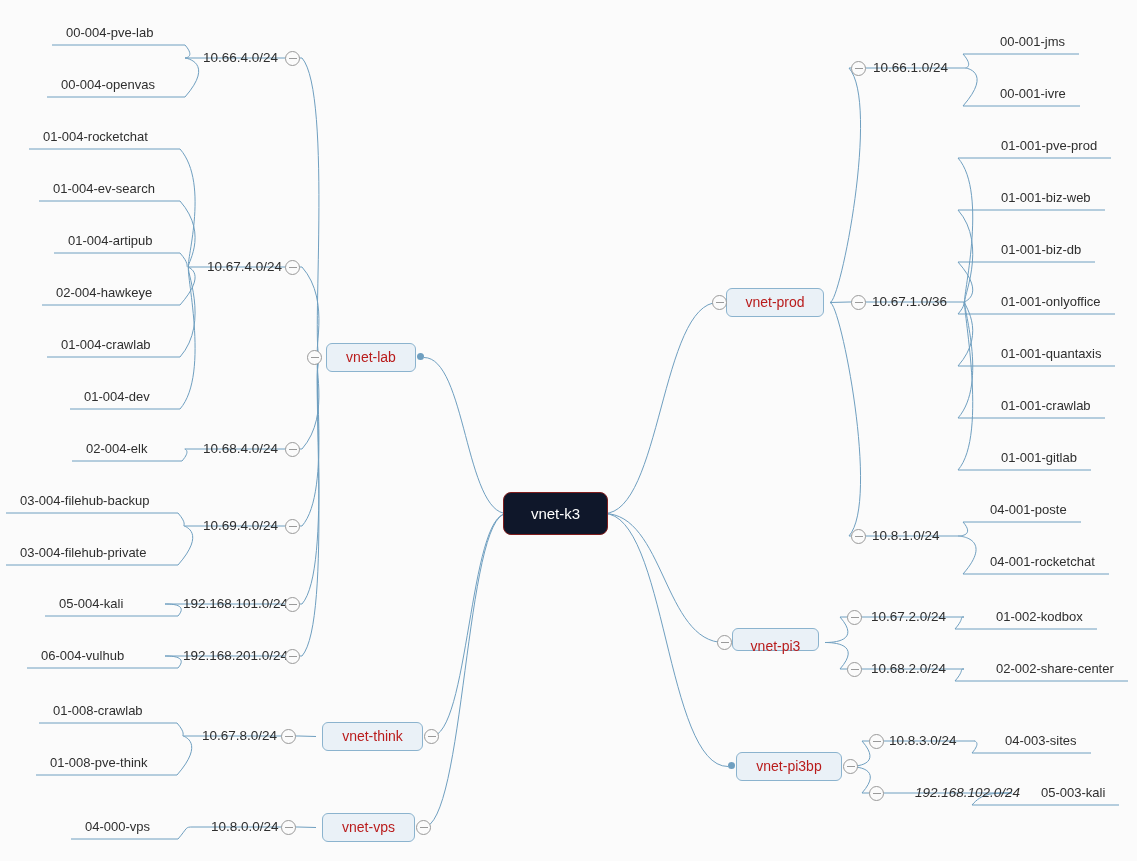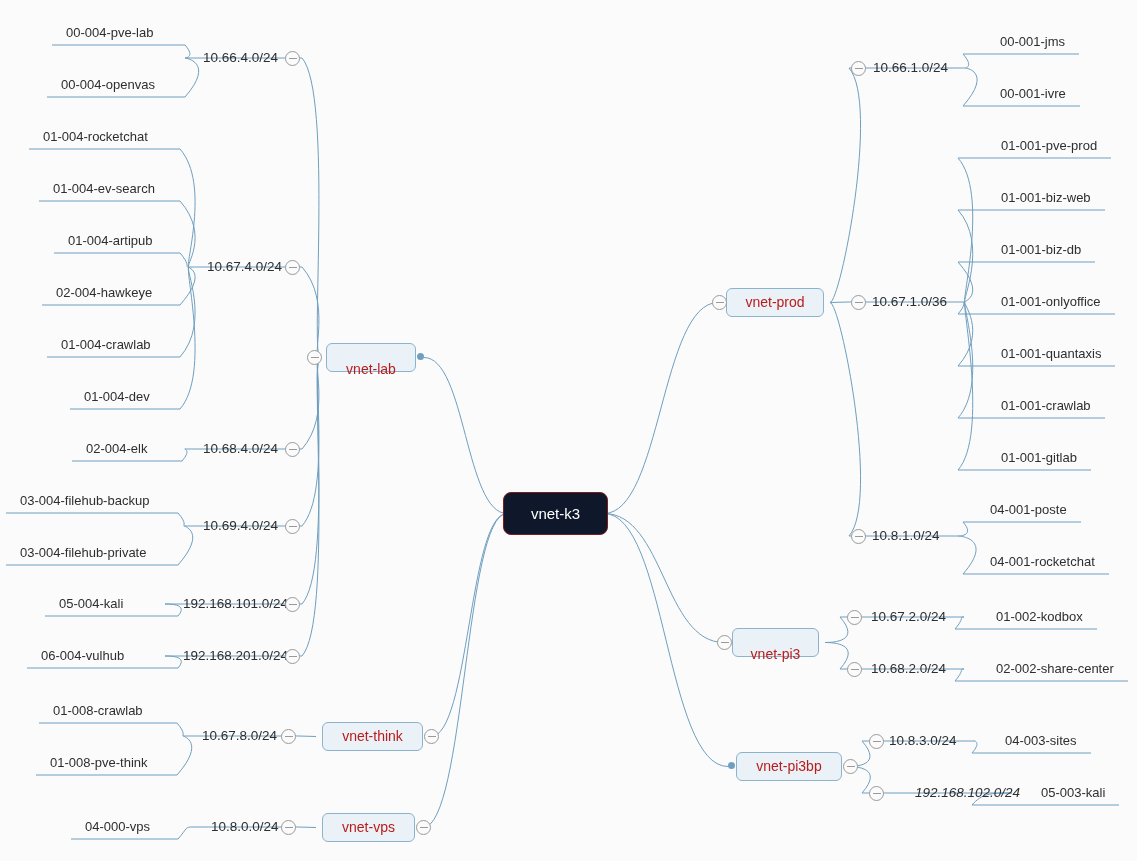--- a/index.html
+++ b/index.html
@@ -197,7 +197,7 @@
     </svg>
   <div id="nodes-layer">
       <div class="node root-node" style="left: 503px; top: 492px; width: 105px; height: 43px; line-height: 41px; padding: 0px;">vnet-k3</div>
-      <div class="node vnet-node" style="left: 326px; top: 343px; width: 90px; height: 29px; line-height: 27px; padding: 12px;">vnet-lab</div>
+      <div class="node vnet-node" style="left: 326px; top: 343px; width: 90px; height: 29px; line-height: 27px; padding: 0px;">vnet-lab</div>
       <div class="toggle" style="left: 307px; top: 350px;"></div>
       <div class="dot" style="left: 417px; top: 353px;"></div>
       <div class="node subnet-label" style="left: 203px; top: 51px;">10.66.4.0/24</div>

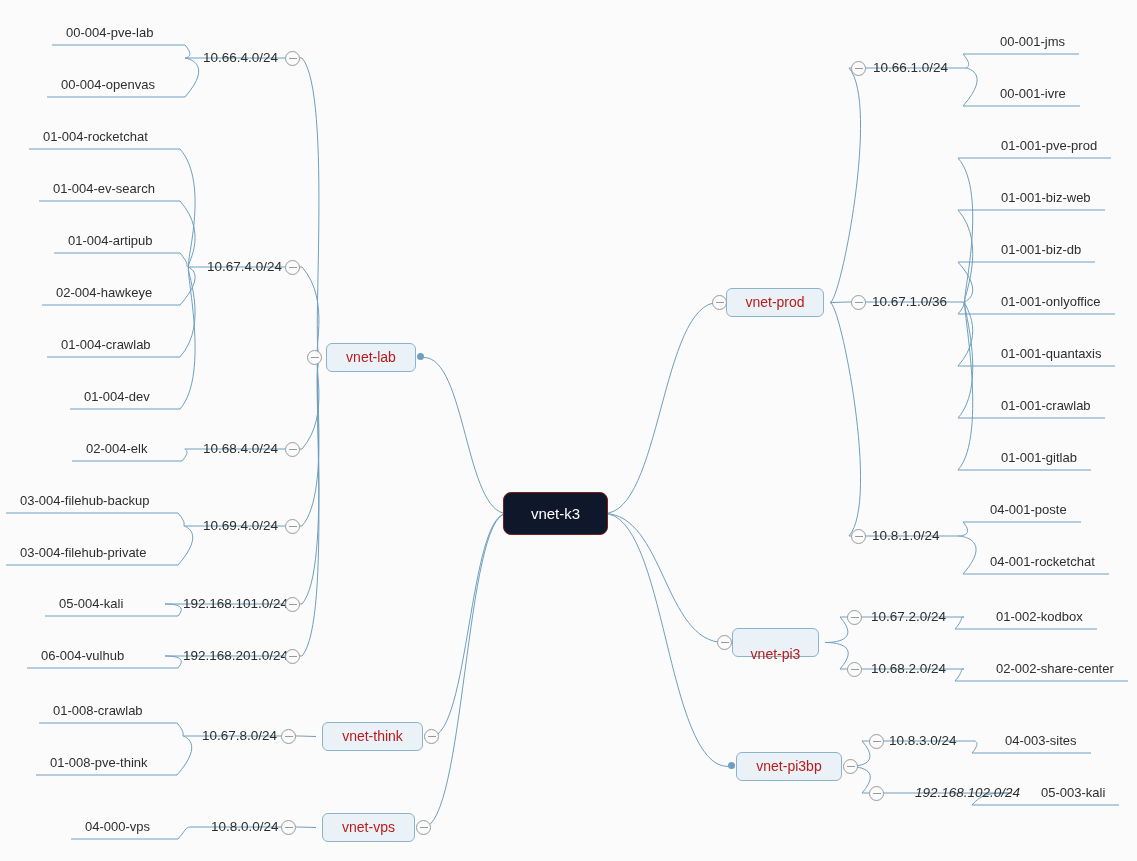--- a/index.html
+++ b/index.html
@@ -255,7 +255,7 @@
       <div class="toggle" style="left: 851px; top: 529px;"></div>
       <div class="node leaf-label" style="left: 990px; top: 503px;">04-001-poste</div>
       <div class="node leaf-label" style="left: 990px; top: 555px;">04-001-rocketchat</div>
-      <div class="node vnet-node" style="left: 732px; top: 628px; width: 87px; height: 29px; line-height: 27px; padding: 12px; text-align: center;">vnet-pi3</div>
+      <div class="node vnet-node" style="left: 732px; top: 628px; width: 87px; height: 23px; line-height: 27px; padding: 4px; text-align: center;">vnet-pi3</div>
       <div class="toggle" style="left: 717px; top: 635px;"></div>
       <div class="node subnet-label" style="left: 871px; top: 610px;">10.67.2.0/24</div>
       <div class="toggle" style="left: 847px; top: 610px;"></div>

